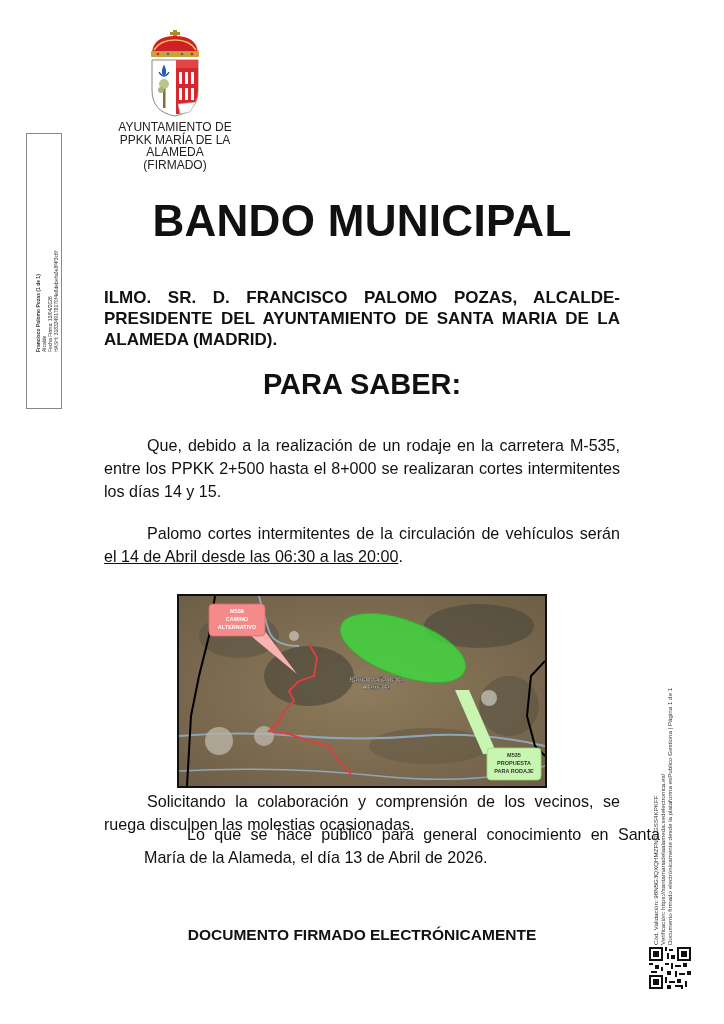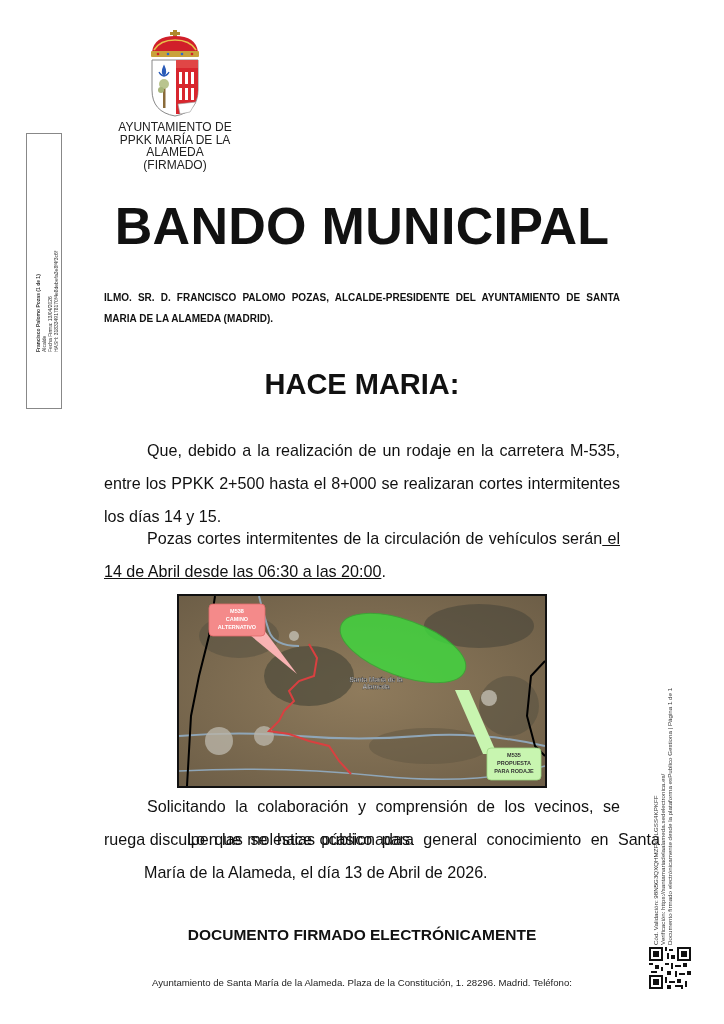--- a/index.html
+++ b/index.html
@@ -15,7 +15,7 @@
   .sigtext .b { font-weight:bold; }
   .sigtext-inner { position:absolute; left:56px; top:4px; }
   
-  .title { left:0; top:196px; width:724px; text-align:center; font-size:52px; font-weight:bold; letter-spacing:0.3px; padding-left:0; }
+  .title { left:0; top:196px; width:724px; text-align:center; font-size:44px; font-weight:bold; letter-spacing:0.3px; padding-left:0; }
   .title span { display:inline-block; margin-left:0px; transform:translateX(0px); }
   .mayor { left:104px; top:287px; width:516px; font-size:10px; font-weight:bold; line-height:21px; text-align:justify; }
   .hace { left:0; top:368px; width:724px; text-align:center; font-size:29px; font-weight:bold; }

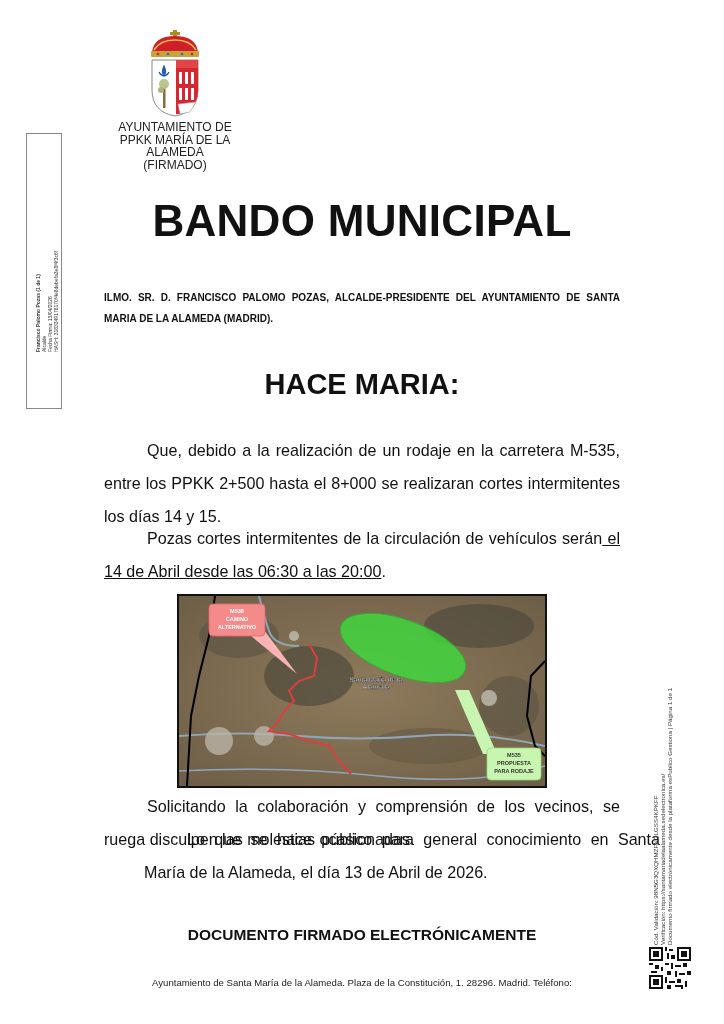--- a/index.html
+++ b/index.html
@@ -17,7 +17,7 @@
   
   .title { left:0; top:196px; width:724px; text-align:center; font-size:44px; font-weight:bold; letter-spacing:0.3px; padding-left:0; }
   .title span { display:inline-block; margin-left:0px; transform:translateX(0px); }
-  .mayor { left:104px; top:287px; width:516px; font-size:10px; font-weight:bold; line-height:21px; text-align:justify; }
+  .mayor { left:104px; top:287px; width:516px; font-size:17px; font-weight:bold; line-height:21px; text-align:justify; }
   .hace { left:0; top:368px; width:724px; text-align:center; font-size:29px; font-weight:bold; }
   .para { left:104px; width:516px; font-size:16.1px; line-height:33px; text-align:justify; text-indent:43px; }
   .p1 { top:434px; }

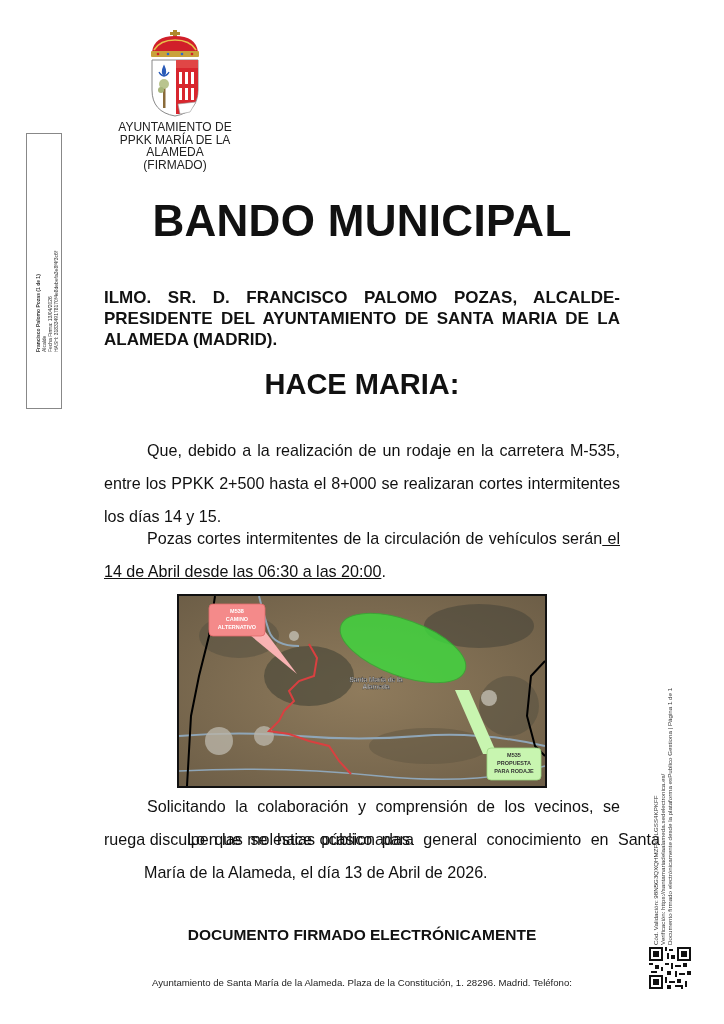--- a/index.html
+++ b/index.html
@@ -90,7 +90,7 @@
 
 <div class="abs mayor">ILMO. SR. D. FRANCISCO PALOMO POZAS, ALCALDE-PRESIDENTE DEL AYUNTAMIENTO DE SANTA MARIA DE LA ALAMEDA (MADRID).</div>
 
-<div class="abs hace">HACE MARIA:</div>
+<div class="abs hace">PARA SABER:</div>
 
 <div class="abs para p1">Que, debido a la realización de un rodaje en la carretera M-535, entre los PPKK 2+500 hasta el 8+000 se realizaran cortes intermitentes los días 14 y 15.</div>
 

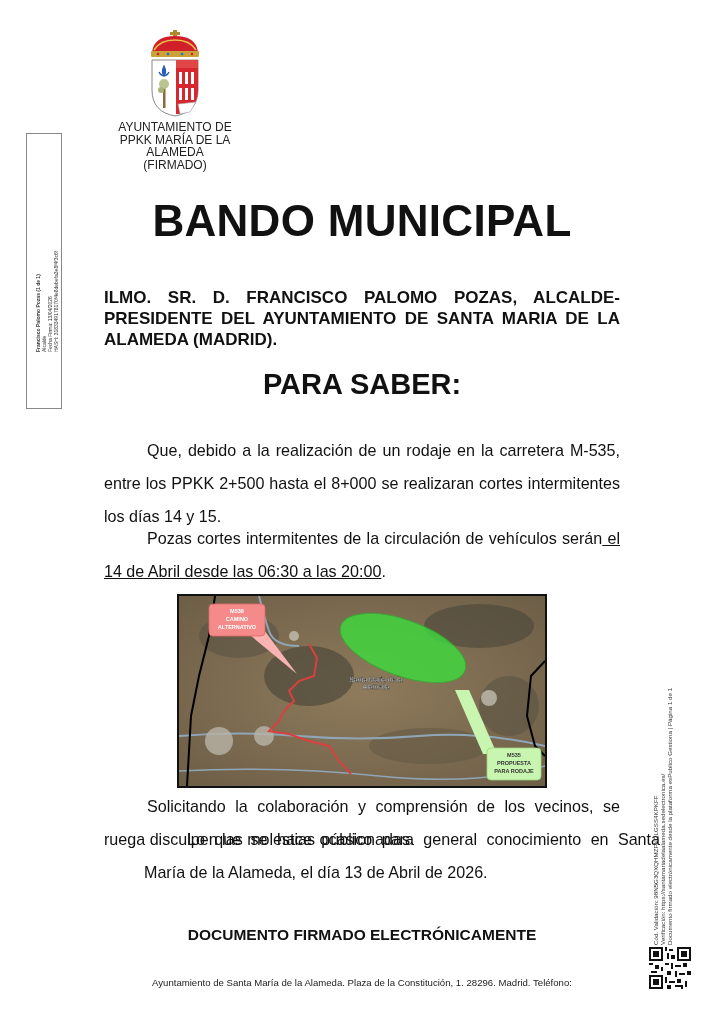--- a/index.html
+++ b/index.html
@@ -19,7 +19,7 @@
   .title span { display:inline-block; margin-left:0px; transform:translateX(0px); }
   .mayor { left:104px; top:287px; width:516px; font-size:17px; font-weight:bold; line-height:21px; text-align:justify; }
   .hace { left:0; top:368px; width:724px; text-align:center; font-size:29px; font-weight:bold; }
-  .para { left:104px; width:516px; font-size:16.1px; line-height:33px; text-align:justify; text-indent:43px; }
+  .para { left:104px; width:516px; font-size:16.1px; line-height:23px; text-align:justify; text-indent:43px; }
   .p1 { top:434px; }
   .p2 { top:522px; }
   .p3 { top:790px; }

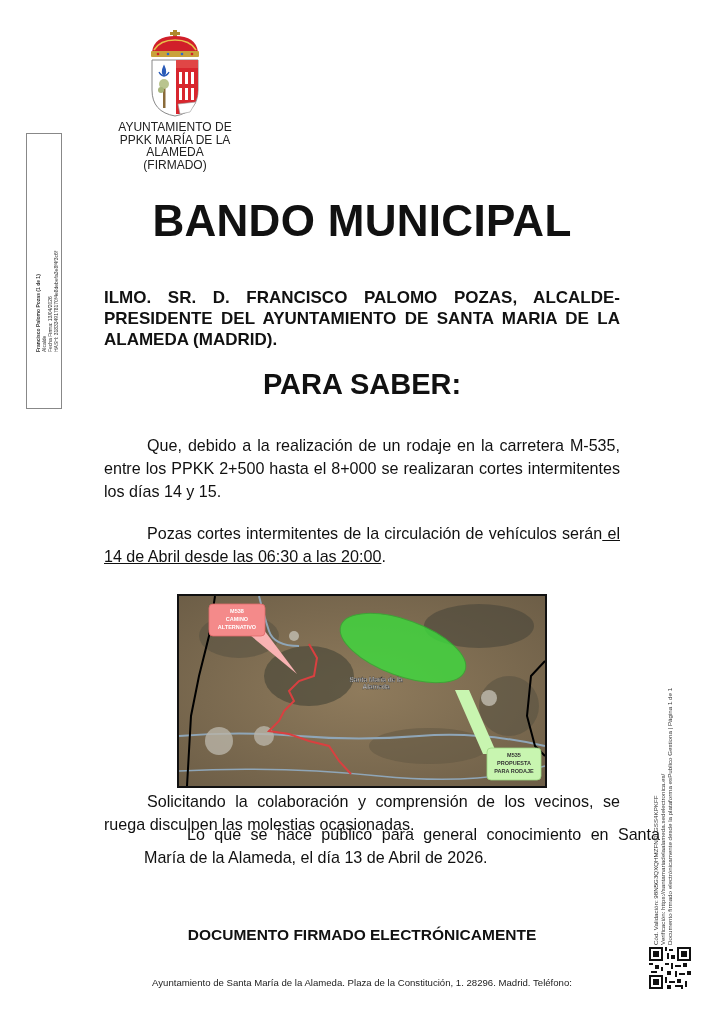--- a/index.html
+++ b/index.html
@@ -94,7 +94,7 @@
 
 <div class="abs para p1">Que, debido a la realización de un rodaje en la carretera M-535, entre los PPKK 2+500 hasta el 8+000 se realizaran cortes intermitentes los días 14 y 15.</div>
 
-<div class="abs para p2"><span>Pozas cortes intermitentes de la circulación de vehículos serán</span><span class="u"> el 14 de Abril desde las 06:30 a las 20:00</span><span>.</span></div>
+<div class="abs para p2"><span>Palomo cortes intermitentes de la circulación de vehículos serán</span><span class="u"> el 14 de Abril desde las 06:30 a las 20:00</span><span>.</span></div>
 
 <div class="abs map">
   <svg width="366" height="190" viewBox="0 0 366 190">

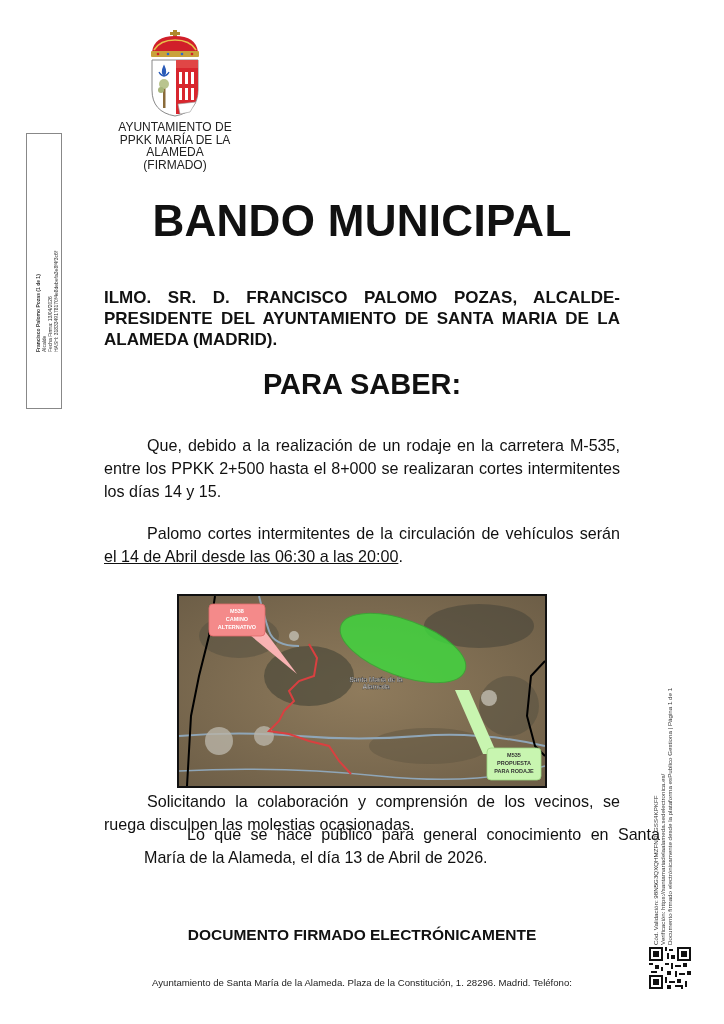--- a/index.html
+++ b/index.html
@@ -197,7 +197,6 @@
 </div>
 
 <div class="abs footer">
-  <div>Ayuntamiento de Santa María de la Alameda. Plaza de la Constitución, 1. 28296. Madrid. Teléfono:</div>
 </div>
 
 </body></html>

